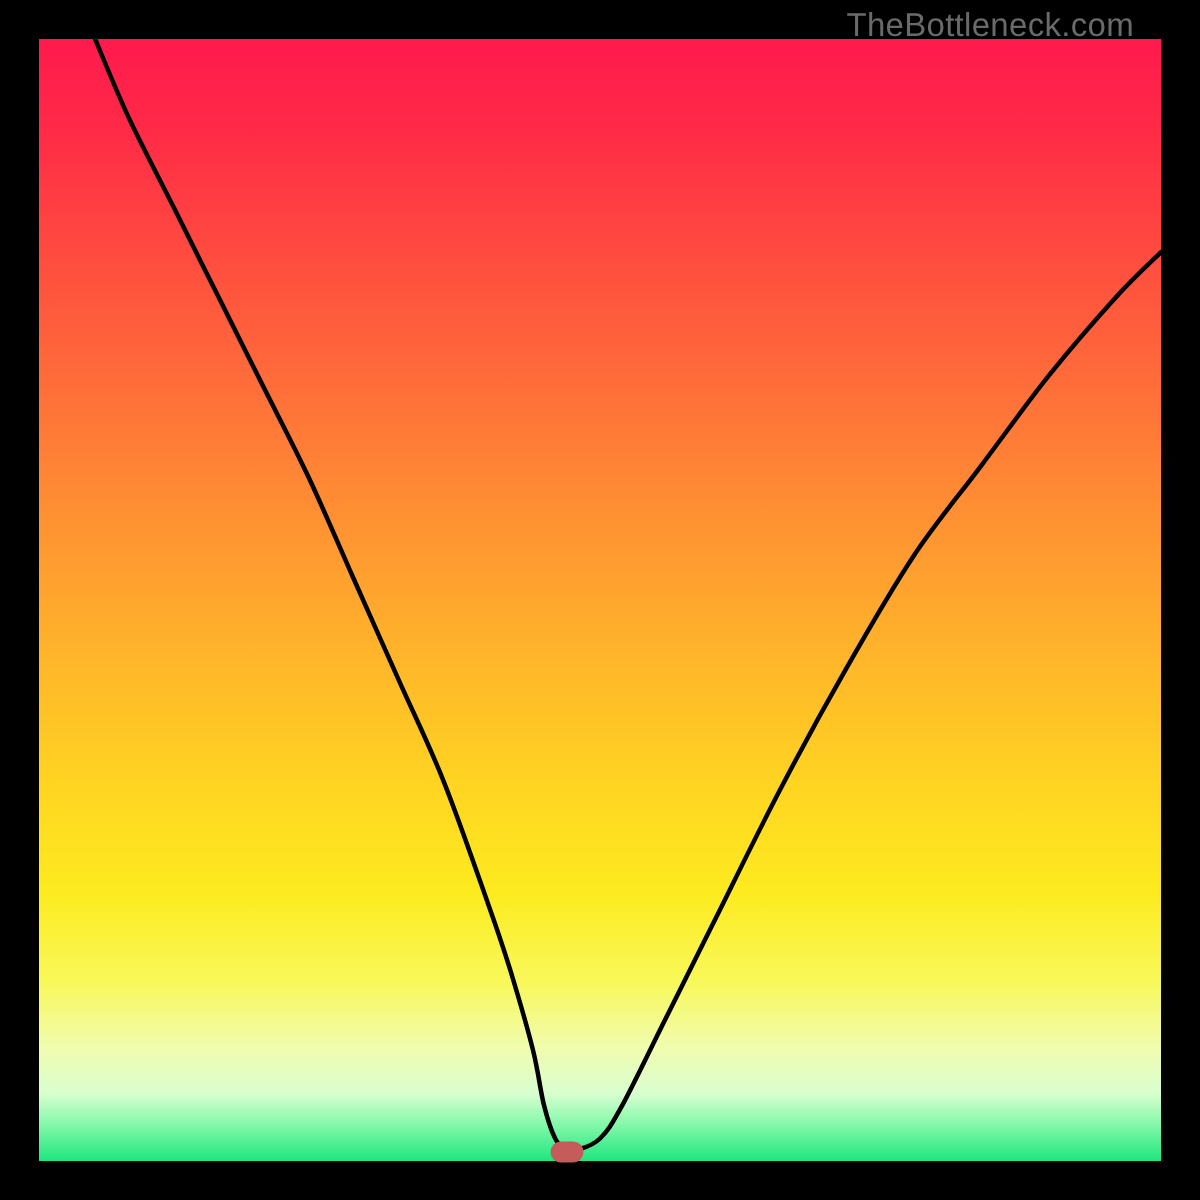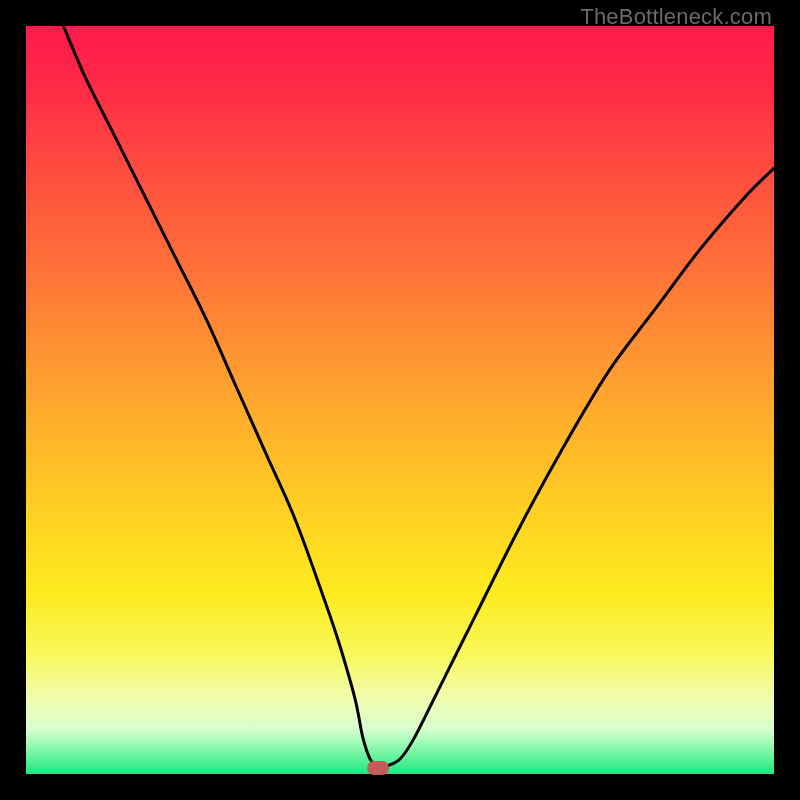--- a/index.html
+++ b/index.html
@@ -44,7 +44,7 @@
   .watermark {
     position: absolute;
     top: 4px;
-    right: 28px;
+    right: 44px;
     color: #6a6a6a;
     font-size: 22px;
     font-weight: 500;

